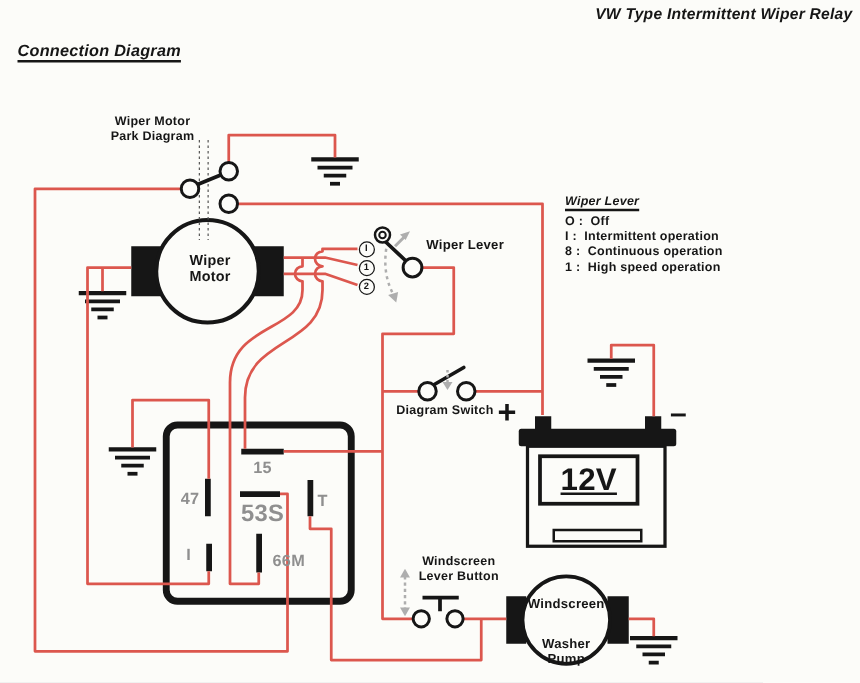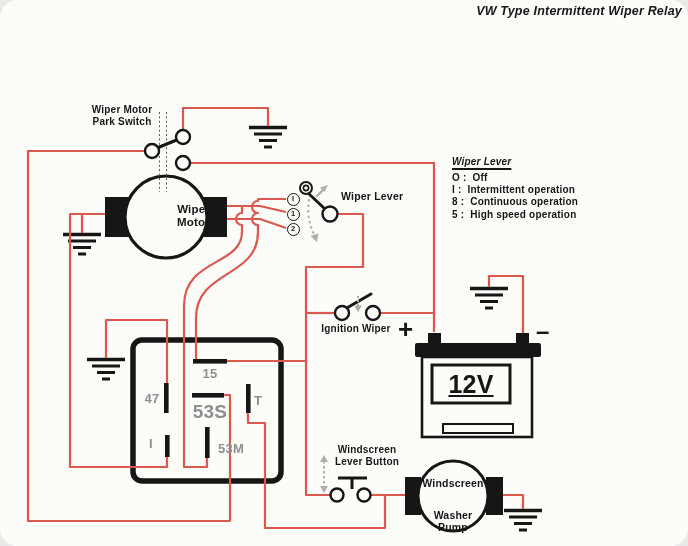--- a/index.html
+++ b/index.html
@@ -4,7 +4,7 @@
 <style>
   html,body{margin:0;padding:0;background:#e9e9e9;}
   .stage{position:relative;width:688px;height:546px;background:#fcfcf9;overflow:hidden;
-         font-family:"Liberation Sans",sans-serif;font-weight:700;color:#161616;border-radius:18px;}
+         font-family:"Liberation Sans",sans-serif;font-weight:700;color:#161616;}
   .stage svg{position:absolute;left:0;top:0;}
   .lbl{position:absolute;font-weight:700;color:#161616;letter-spacing:.2px;}
   .ctr{text-align:center;}

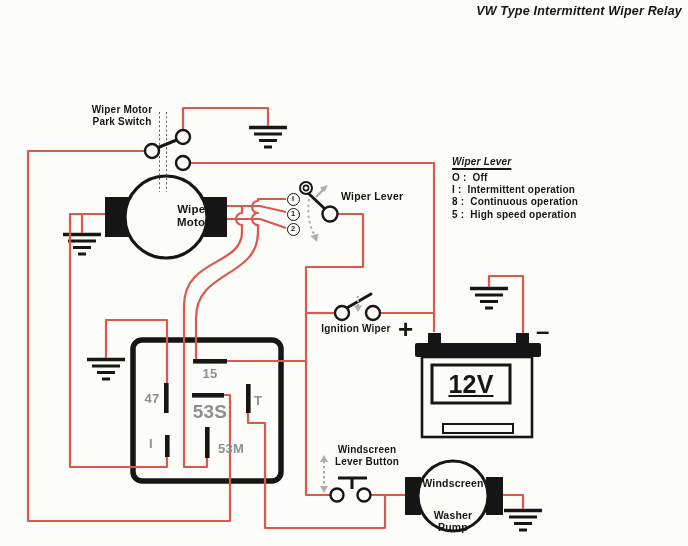--- a/index.html
+++ b/index.html
@@ -159,6 +159,7 @@
 
   <div class="lbl it" style="left:350px;top:4px;width:332px;text-align:right;font-size:12.5px;">VW Type Intermittent Wiper Relay</div>
 
+  <div class="lbl it und" style="left:14px;top:33px;font-size:13px;">Connection Diagram</div>
 
   <div class="lbl ctr" style="left:62px;top:92px;width:120px;font-size:10px;line-height:11.5px;">
     <span style="display:block;margin-top:12px;">Wiper Motor</span>

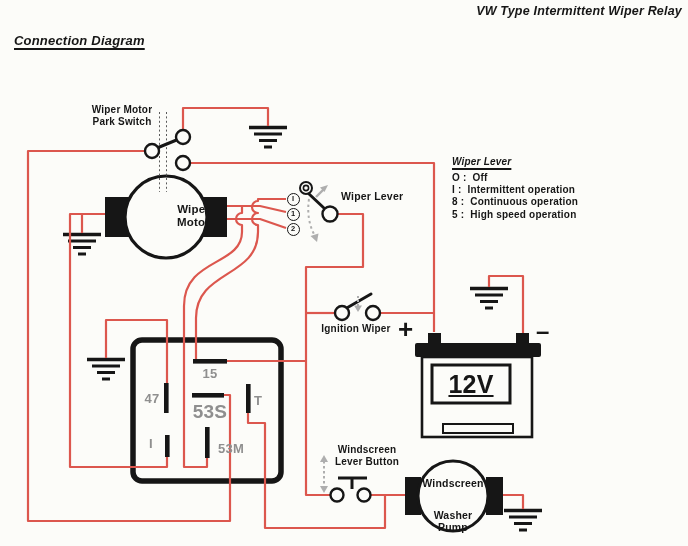--- a/index.html
+++ b/index.html
@@ -162,7 +162,7 @@
   <div class="lbl it und" style="left:14px;top:33px;font-size:13px;">Connection Diagram</div>
 
   <div class="lbl ctr" style="left:62px;top:92px;width:120px;font-size:10px;line-height:11.5px;">
-    <span style="display:block;margin-top:12px;">Wiper Motor</span>
+    <span style="display:block;">Wiper Motor</span>
     <span style="display:block;">Park Switch</span>
   </div>
 

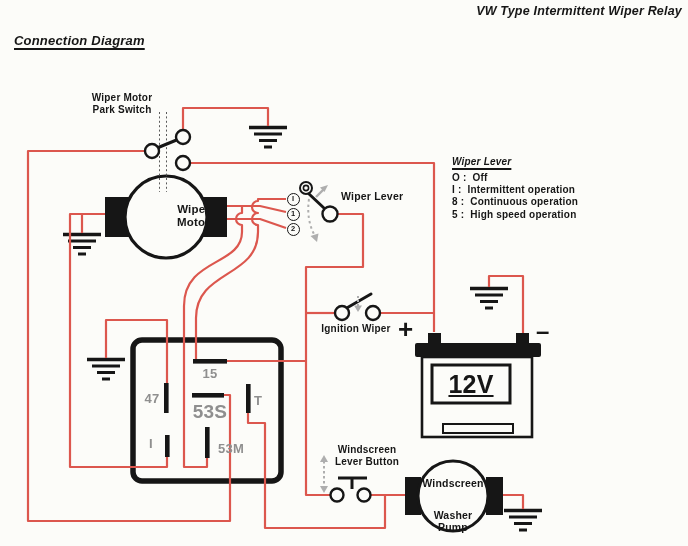--- a/index.html
+++ b/index.html
@@ -163,7 +163,7 @@
 
   <div class="lbl ctr" style="left:62px;top:92px;width:120px;font-size:10px;line-height:11.5px;">
     <span style="display:block;">Wiper Motor</span>
-    <span style="display:block;">Park Switch</span>
+    <span style="display:block;">Park Diagram</span>
   </div>
 
   <div class="lbl ctr" style="left:126px;top:203px;width:84px;font-size:11.5px;line-height:13px;text-align:right;">

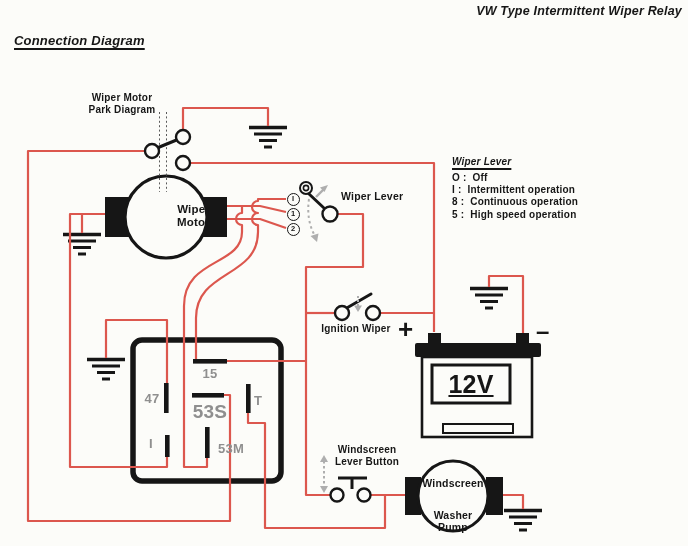--- a/index.html
+++ b/index.html
@@ -166,7 +166,7 @@
     <span style="display:block;">Park Diagram</span>
   </div>
 
-  <div class="lbl ctr" style="left:126px;top:203px;width:84px;font-size:11.5px;line-height:13px;text-align:right;">
+  <div class="lbl ctr" style="left:126px;top:203px;width:84px;font-size:11.5px;line-height:13px;">
     <span style="display:block;">Wiper</span>
     <span style="display:block;">Motor</span>
   </div>

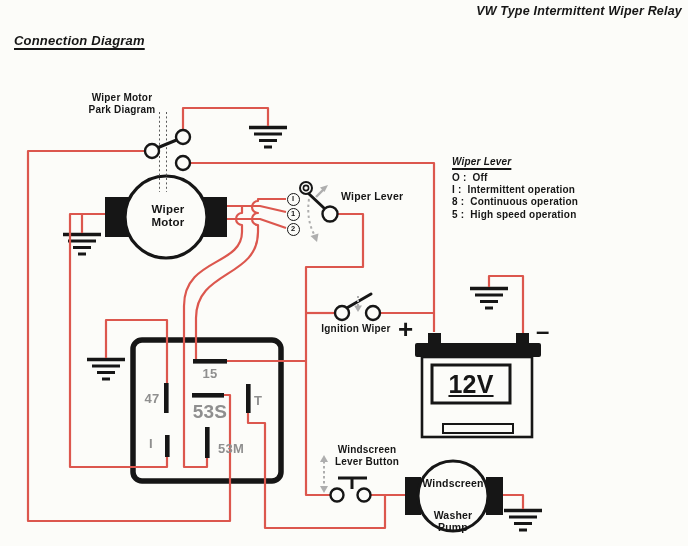--- a/index.html
+++ b/index.html
@@ -178,7 +178,7 @@
     <div class="legend-item">O :  Off</div>
     <div class="legend-item">I :  Intermittent operation</div>
     <div class="legend-item">8 :  Continuous operation</div>
-    <div class="legend-item">5 :  High speed operation</div>
+    <div class="legend-item">1 :  High speed operation</div>
   </div>
 
   <div class="lbl ctr" style="left:300px;top:323px;width:112px;font-size:10px;">Ignition Wiper</div>

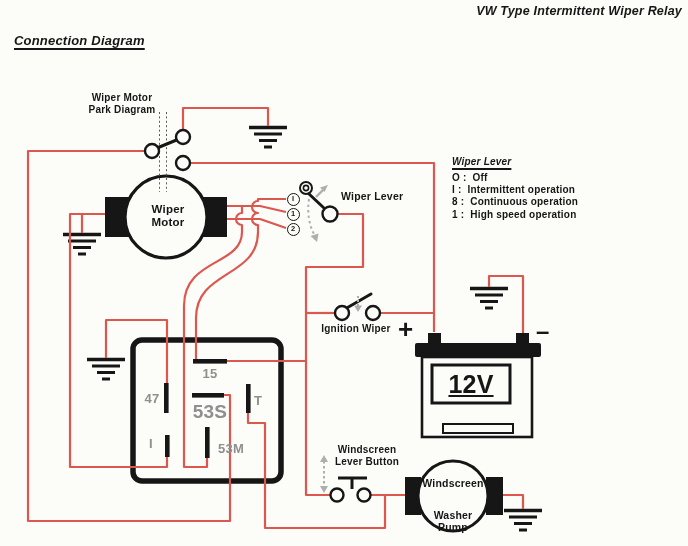--- a/index.html
+++ b/index.html
@@ -181,7 +181,7 @@
     <div class="legend-item">1 :  High speed operation</div>
   </div>
 
-  <div class="lbl ctr" style="left:300px;top:323px;width:112px;font-size:10px;">Ignition Wiper</div>
+  <div class="lbl ctr" style="left:300px;top:323px;width:112px;font-size:10px;">Diagram Switch</div>
 
   <div class="lbl ctr" style="left:312px;top:444px;width:110px;font-size:10px;line-height:12px;">
     <span style="display:block;">Windscreen</span>

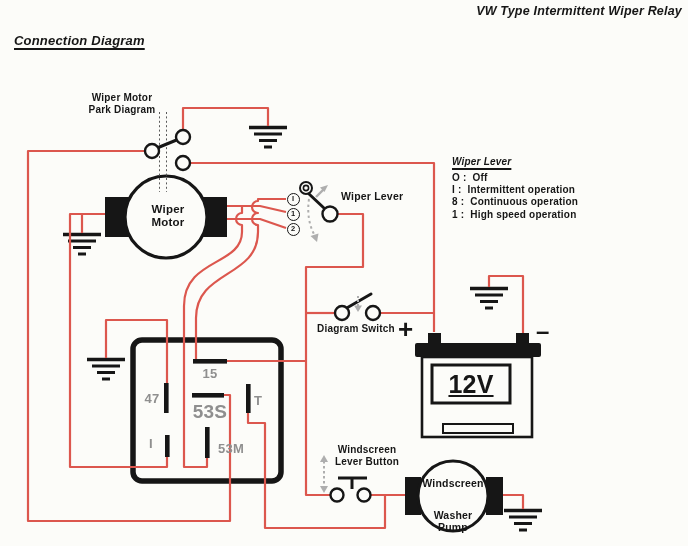--- a/index.html
+++ b/index.html
@@ -203,7 +203,7 @@
   <div class="lbl ctr gray" style="left:192px;top:401px;width:36px;font-size:19px;">53S</div>
   <div class="lbl ctr gray" style="left:251px;top:393px;width:14px;font-size:13px;">T</div>
   <div class="lbl ctr gray" style="left:145px;top:436px;width:12px;font-size:13px;">I</div>
-  <div class="lbl ctr gray" style="left:210px;top:441px;width:42px;font-size:13px;">53M</div>
+  <div class="lbl ctr gray" style="left:210px;top:441px;width:42px;font-size:13px;">66M</div>
 
   <div class="contact" style="left:286.5px;top:192.5px;">I</div>
   <div class="contact" style="left:286.5px;top:207.5px;">1</div>

